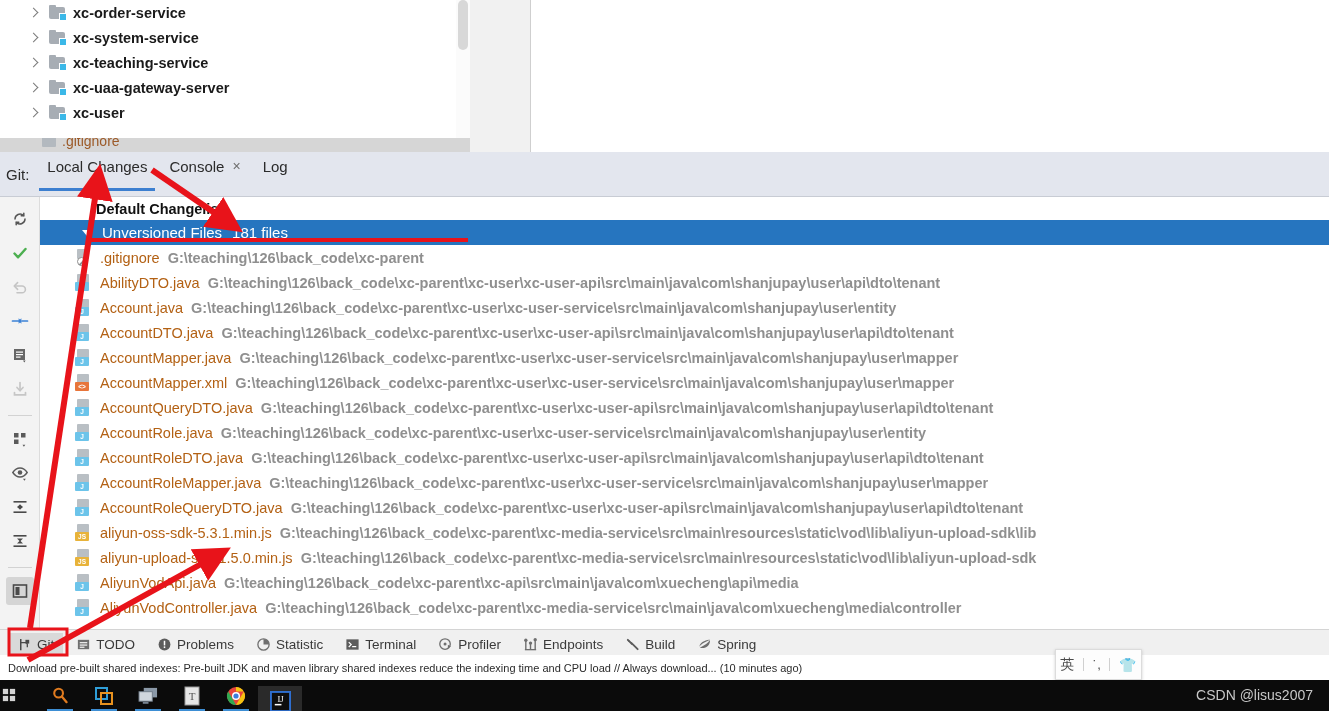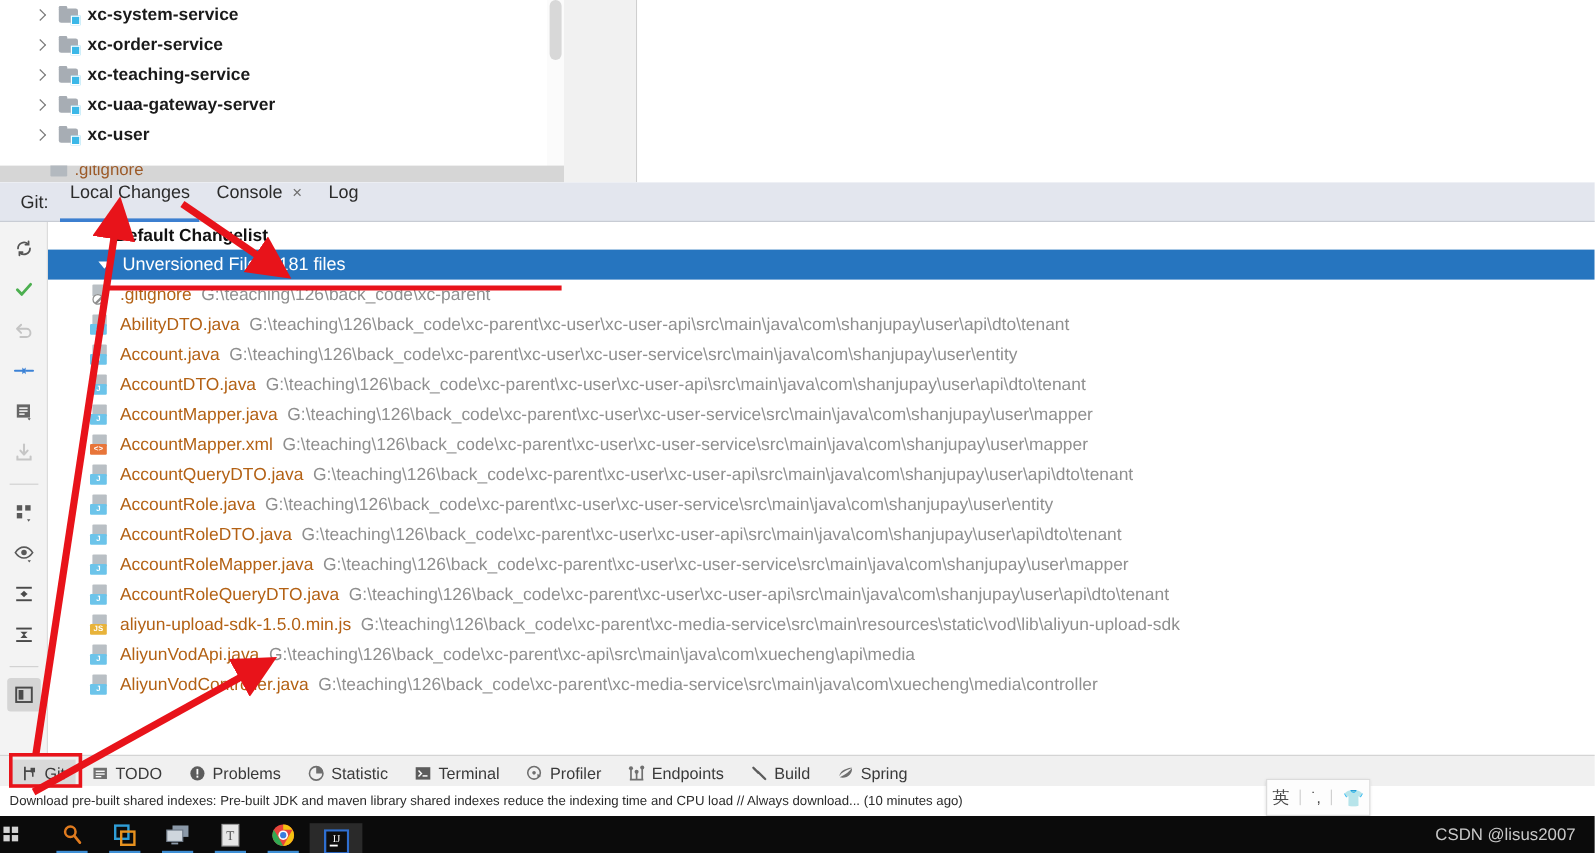--- a/index.html
+++ b/index.html
@@ -230,7 +230,7 @@
           <span class="folder"></span>
           <span class="badge"></span>
         </span>
-      <span>xc-system-service</span>
+      <span>xc-order-service</span>
     </div>
     <div class="tree-row">
       <span class="chev"></span>
@@ -238,7 +238,7 @@
           <span class="folder"></span>
           <span class="badge"></span>
         </span>
-      <span>xc-order-service</span>
+      <span>xc-system-service</span>
     </div>
     <div class="tree-row">
       <span class="chev"></span>

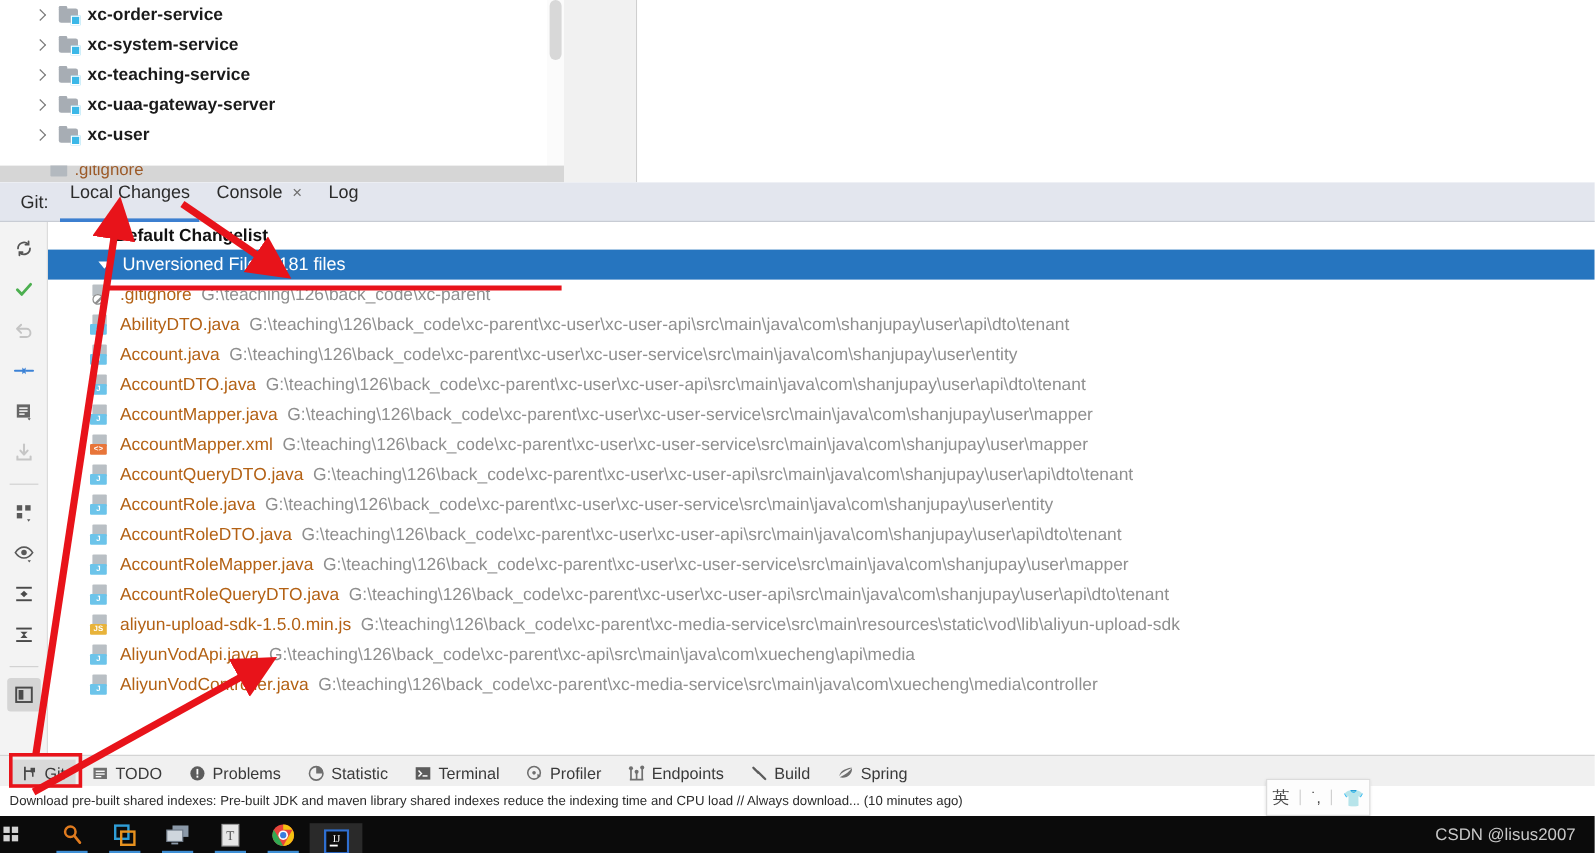--- a/index.html
+++ b/index.html
@@ -84,9 +84,9 @@
     background: #ffffff;
   }
   .git-tabbar {
-    position: relative; height: 33px; background: #e3e6ee;
+    position: relative; height: 45px; background: #e3e6ee;
     border-bottom: 1px solid #c8ccd4;
-    display: flex; align-items: center; padding-left: 17px;
+    display: flex; align-items: center; padding-left: 6px;
   }
   .git-label {
     font-size: 15px; color: #2b2b2b; margin-right: 18px;

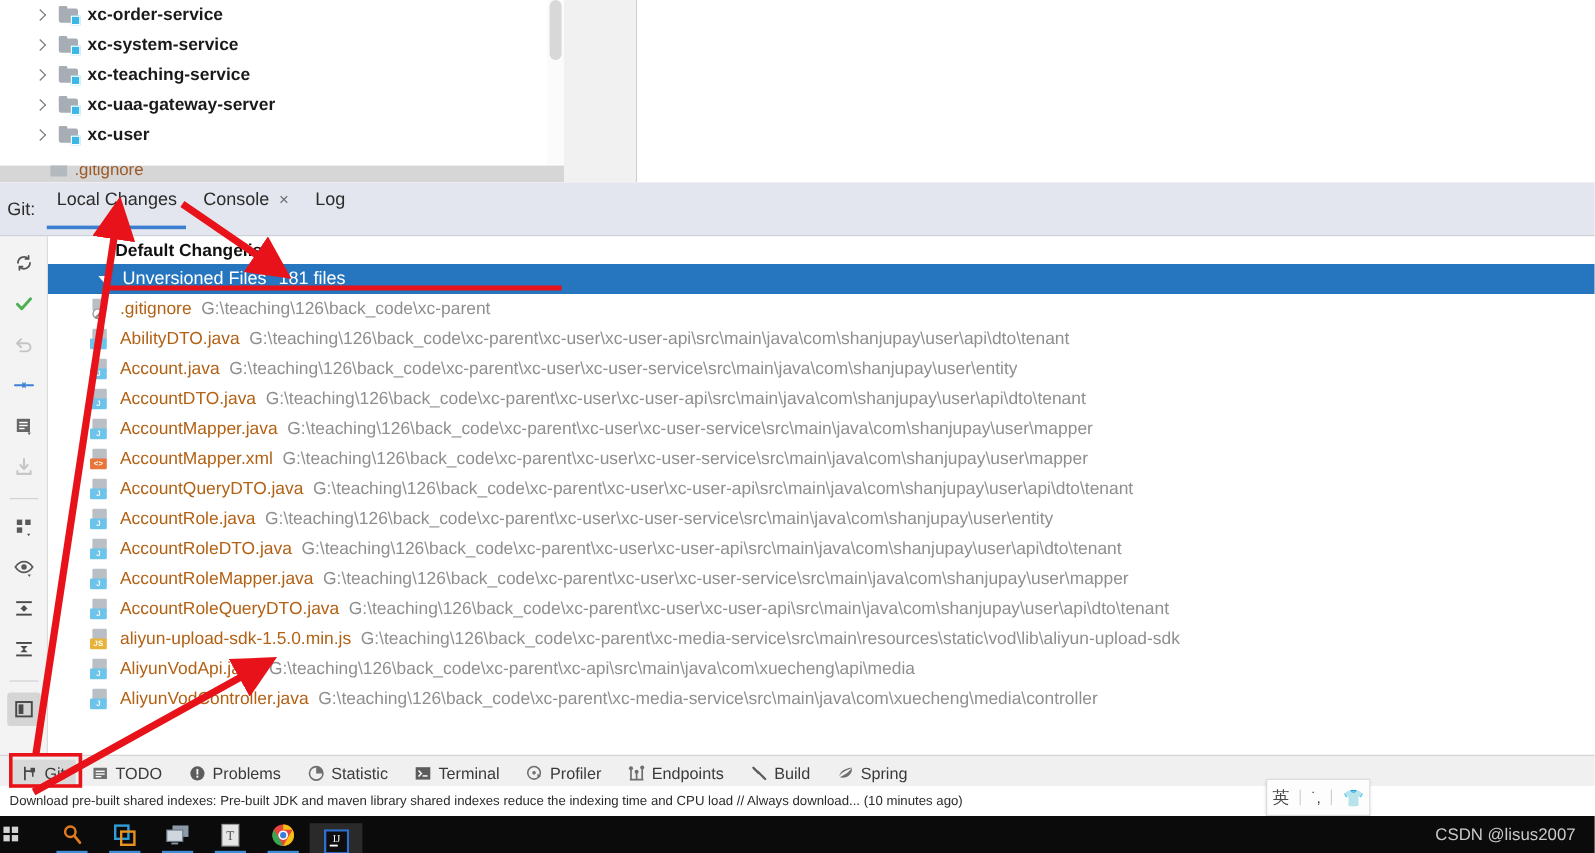--- a/index.html
+++ b/index.html
@@ -135,7 +135,7 @@
     margin-right: 10px; flex: 0 0 auto;
   }
   .cl-name { color: #b36114; margin-right: 8px; }
-  .cl-path { color: #8f8f8f; }
+  .cl-path { color: #8f8f8f; font-weight: bold; }
   .sel-title { font-size: 15px; }
   .sel-count { font-size: 15px; margin-left: 10px; }
 

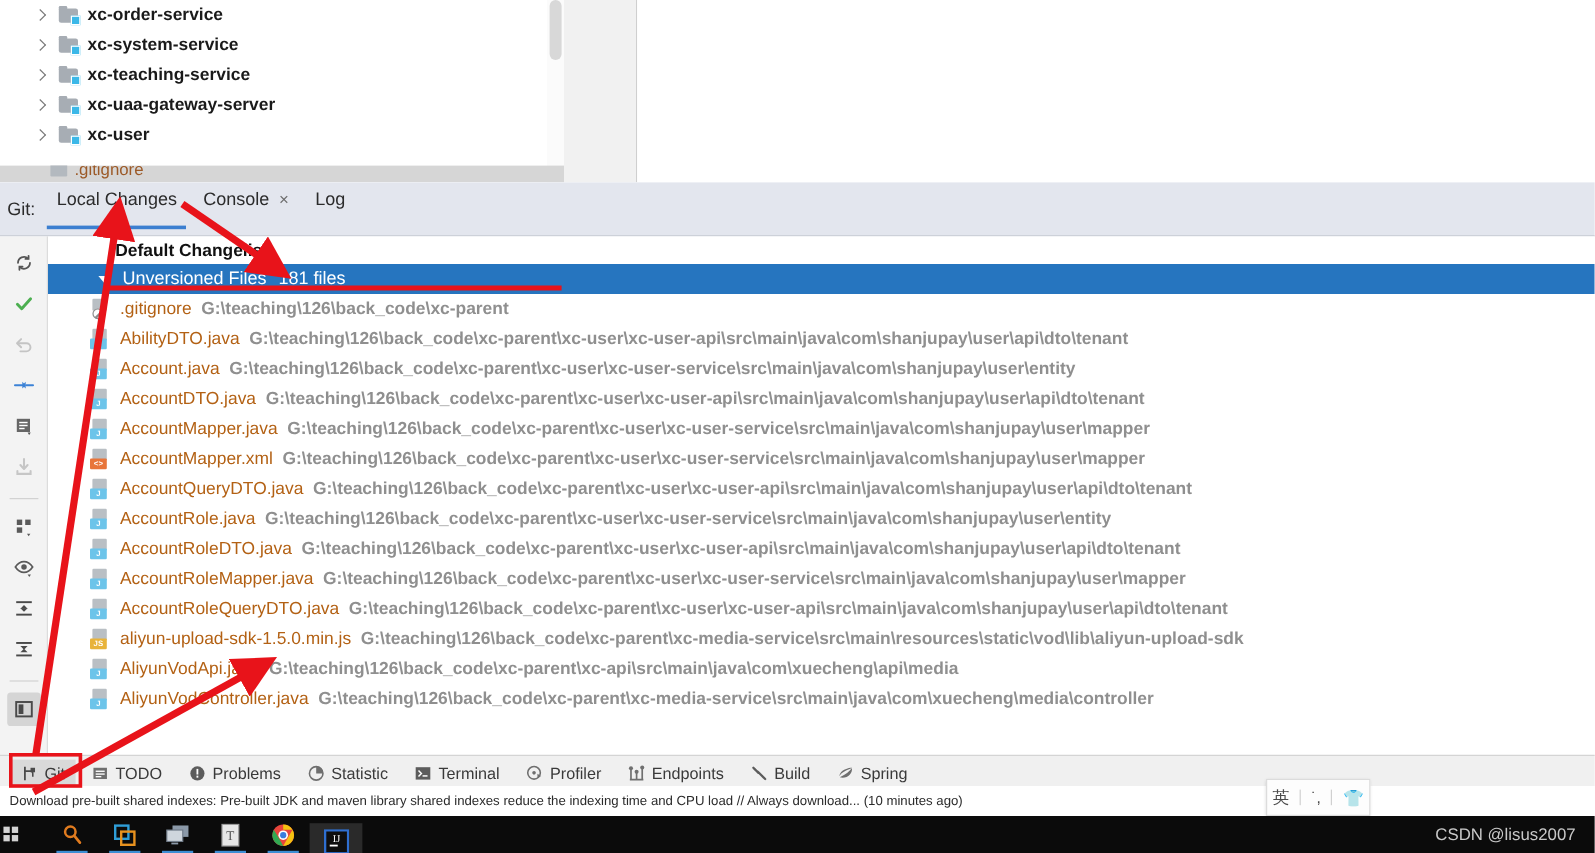--- a/index.html
+++ b/index.html
@@ -483,6 +483,14 @@
               <span class="sheet"></span>
               <span class="tag tag-js">JS</span>
             </span>
+          <span class="cl-name">aliyun-oss-sdk-5.3.1.min.js</span>
+          <span class="cl-path">G:\teaching\126\back_code\xc-parent\xc-media-service\src\main\resources\static\vod\lib\aliyun-upload-sdk\lib</span>
+        </div>
+        <div class="cl-row">
+          <span class="ficon">
+              <span class="sheet"></span>
+              <span class="tag tag-js">JS</span>
+            </span>
           <span class="cl-name">aliyun-upload-sdk-1.5.0.min.js</span>
           <span class="cl-path">G:\teaching\126\back_code\xc-parent\xc-media-service\src\main\resources\static\vod\lib\aliyun-upload-sdk</span>
         </div>

